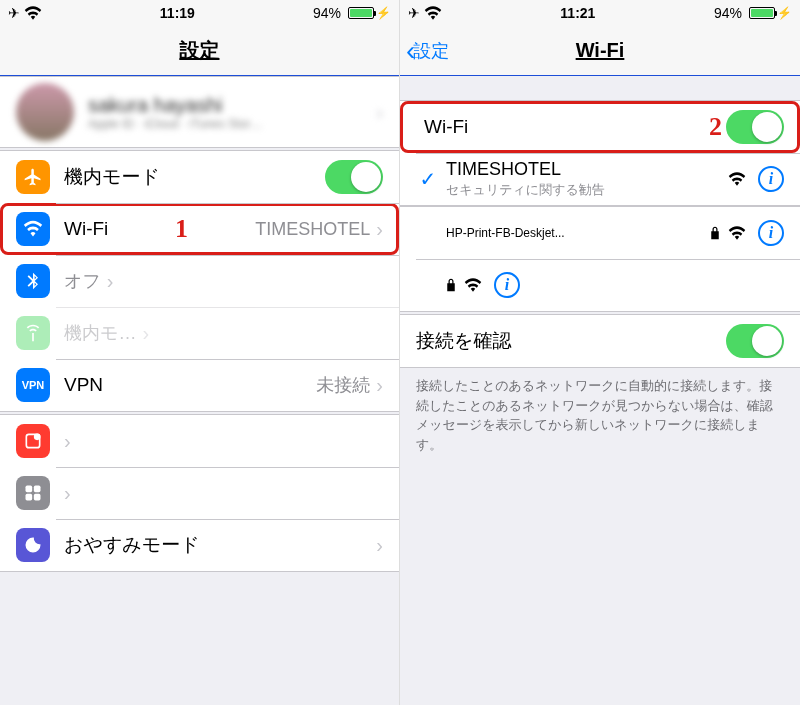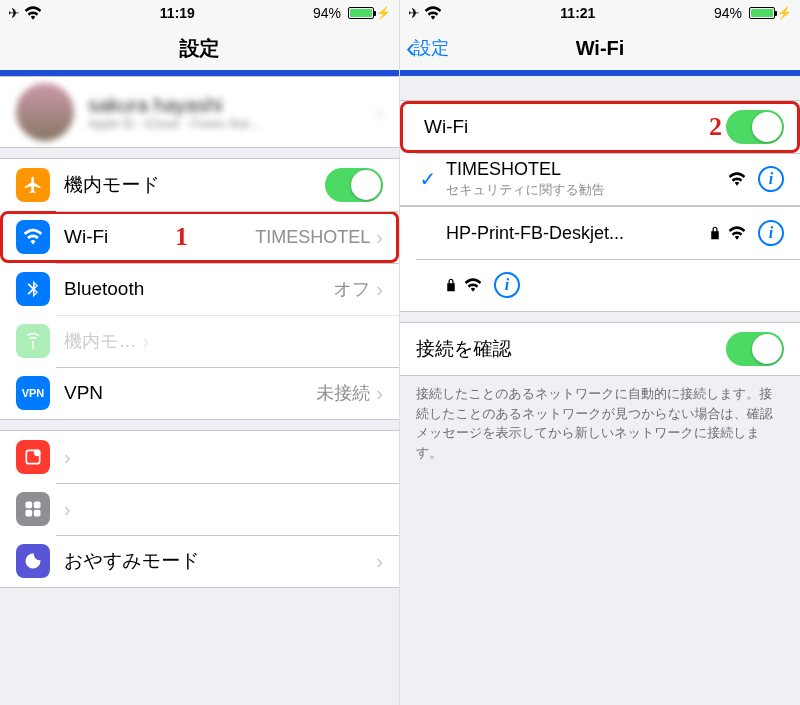--- a/index.html
+++ b/index.html
@@ -12,7 +12,7 @@
 .status-left, .status-right { display: flex; align-items: center; gap: 4px; }
 .status-center { font-weight: 600; }
 
-.nav-bar { height: 50px; background: #f7f7f7; display: flex; align-items: center; justify-content: center; position: relative; border-bottom: 6px solid #1d4ed8; }
+.nav-bar { height: 50px; background: #f7f7f7; display: flex; align-items: center; justify-content: center; position: relative; border-bottom: 1px solid #1d4ed8; text-decoration: underline; }
 .nav-title { font-size: 20px; font-weight: 600; color: #000; }
 .nav-back { position: absolute; left: 6px; display: flex; align-items: center; color: #007aff; font-size: 18px; }
 .nav-back-chev { font-size: 28px; margin-right: -2px; line-height: 1; }

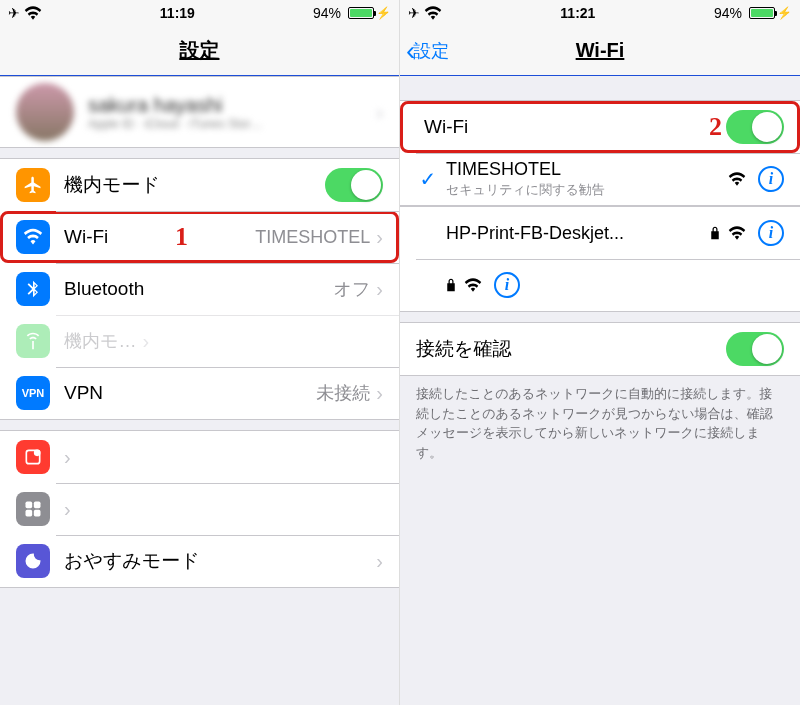--- a/index.html
+++ b/index.html
@@ -17,7 +17,7 @@
 .nav-back { position: absolute; left: 6px; display: flex; align-items: center; color: #007aff; font-size: 18px; }
 .nav-back-chev { font-size: 28px; margin-right: -2px; line-height: 1; }
 
-.section { background: #fff; border-top: 1px solid #c8c7cc; border-bottom: 1px solid #c8c7cc; margin-top: 10px; }
+.section { background: #fff; border-top: 1px solid #c8c7cc; border-bottom: 1px solid #c8c7cc; margin-top: 2px; }
 .section:first-of-type { margin-top: 0; }
 .section-header { font-size: 14px; color: #6d6d72; padding: 18px 16px 6px; text-transform: none; }
 .section-footer { font-size: 13px; color: #6d6d72; padding: 8px 16px 12px; line-height: 1.5; }

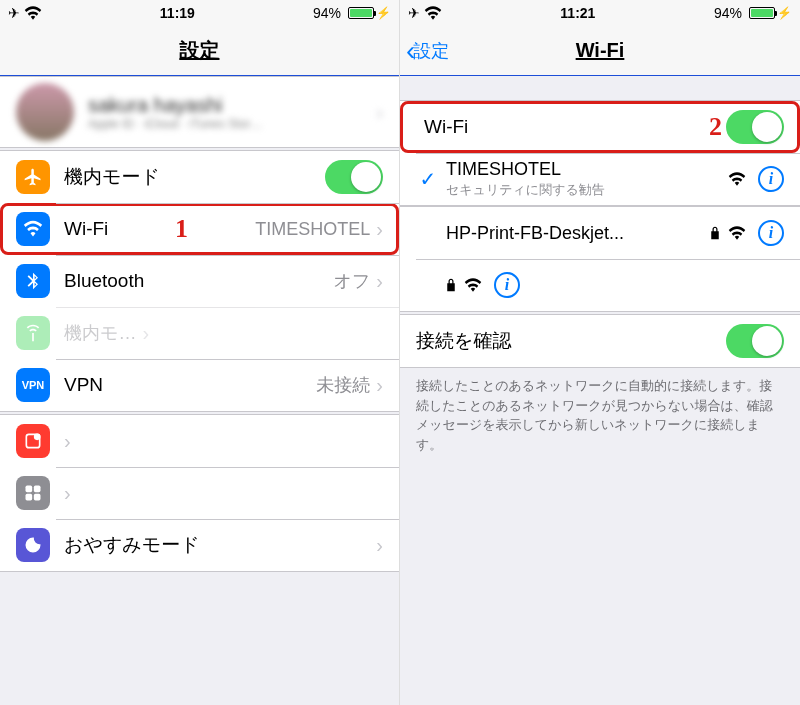--- a/index.html
+++ b/index.html
@@ -243,7 +243,7 @@
   <div class="section" style="margin-top:0;">
     <div class="row no-inset">
       <div style="width:30px"></div>
-      <div class="row-label" style="font-size:18px">HP-Print-FB-Deskjet...</div>
+      <div class="row-label" style="font-size:12px">HP-Print-FB-Deskjet...</div>
       <div class="right-icons">
         <svg class="lock-glyph" viewBox="0 0 16 20">
                 <path d="M8 0C5.8 0 4 1.8 4 4v3H2v13h12V7h-2V4c0-2.2-1.8-4-4-4zm0 2c1.1 0 2 .9 2 2v3H6V4c0-1.1.9-2 2-2z" fill="#000"></path>

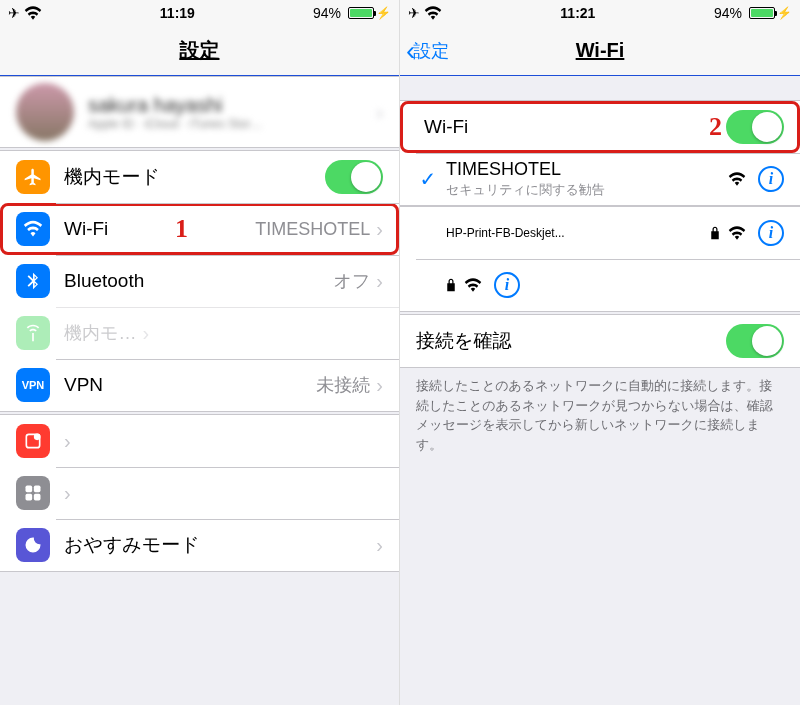--- a/index.html
+++ b/index.html
@@ -129,7 +129,6 @@
                 <path d="M12 2v8L7 5 5.5 6.5 11 12l-5.5 5.5L7 19l5-5v8l6-6-4-4 4-4zm2 4l2 2-2 2zm0 8l2 2-2 2z"></path>
               </svg>
       </div>
-      <div class="row-label">Bluetooth</div>
       <div class="row-value">オフ</div>
       <span class="chev">›</span>
     </div>

